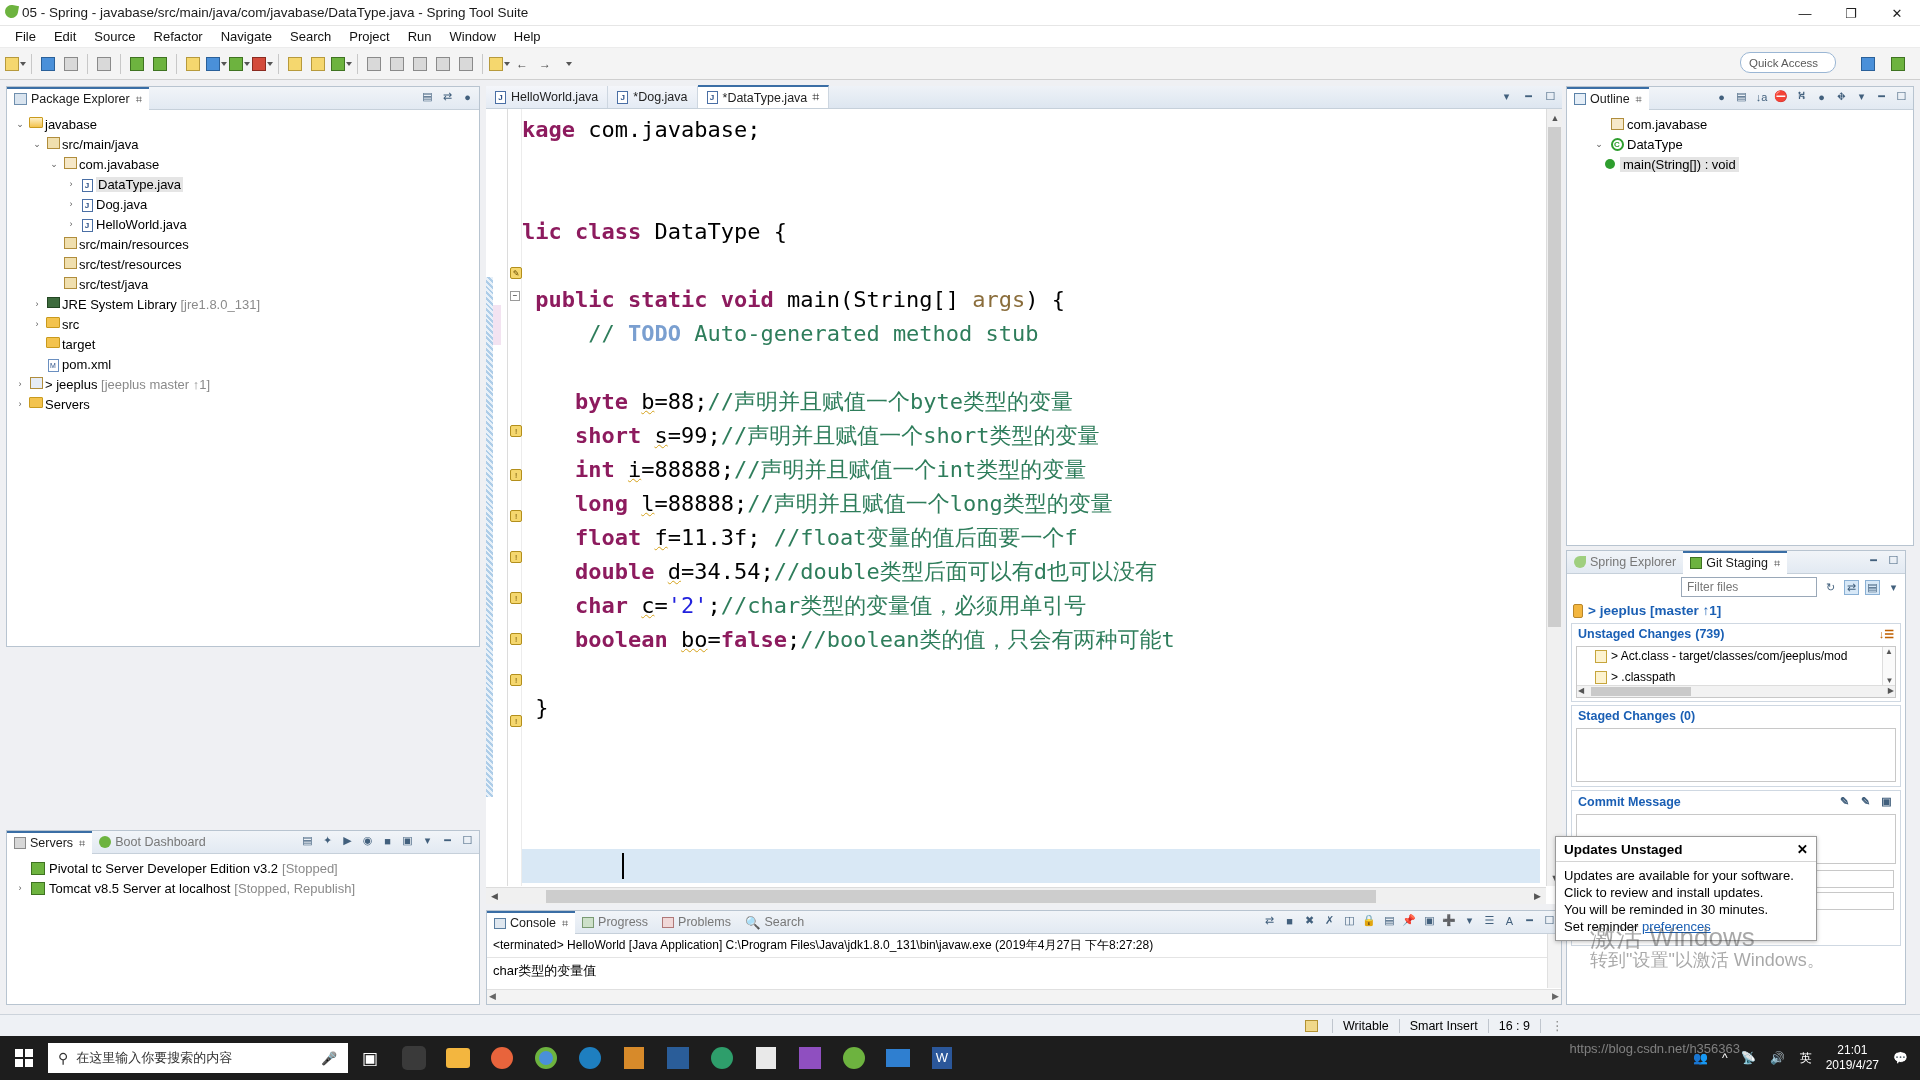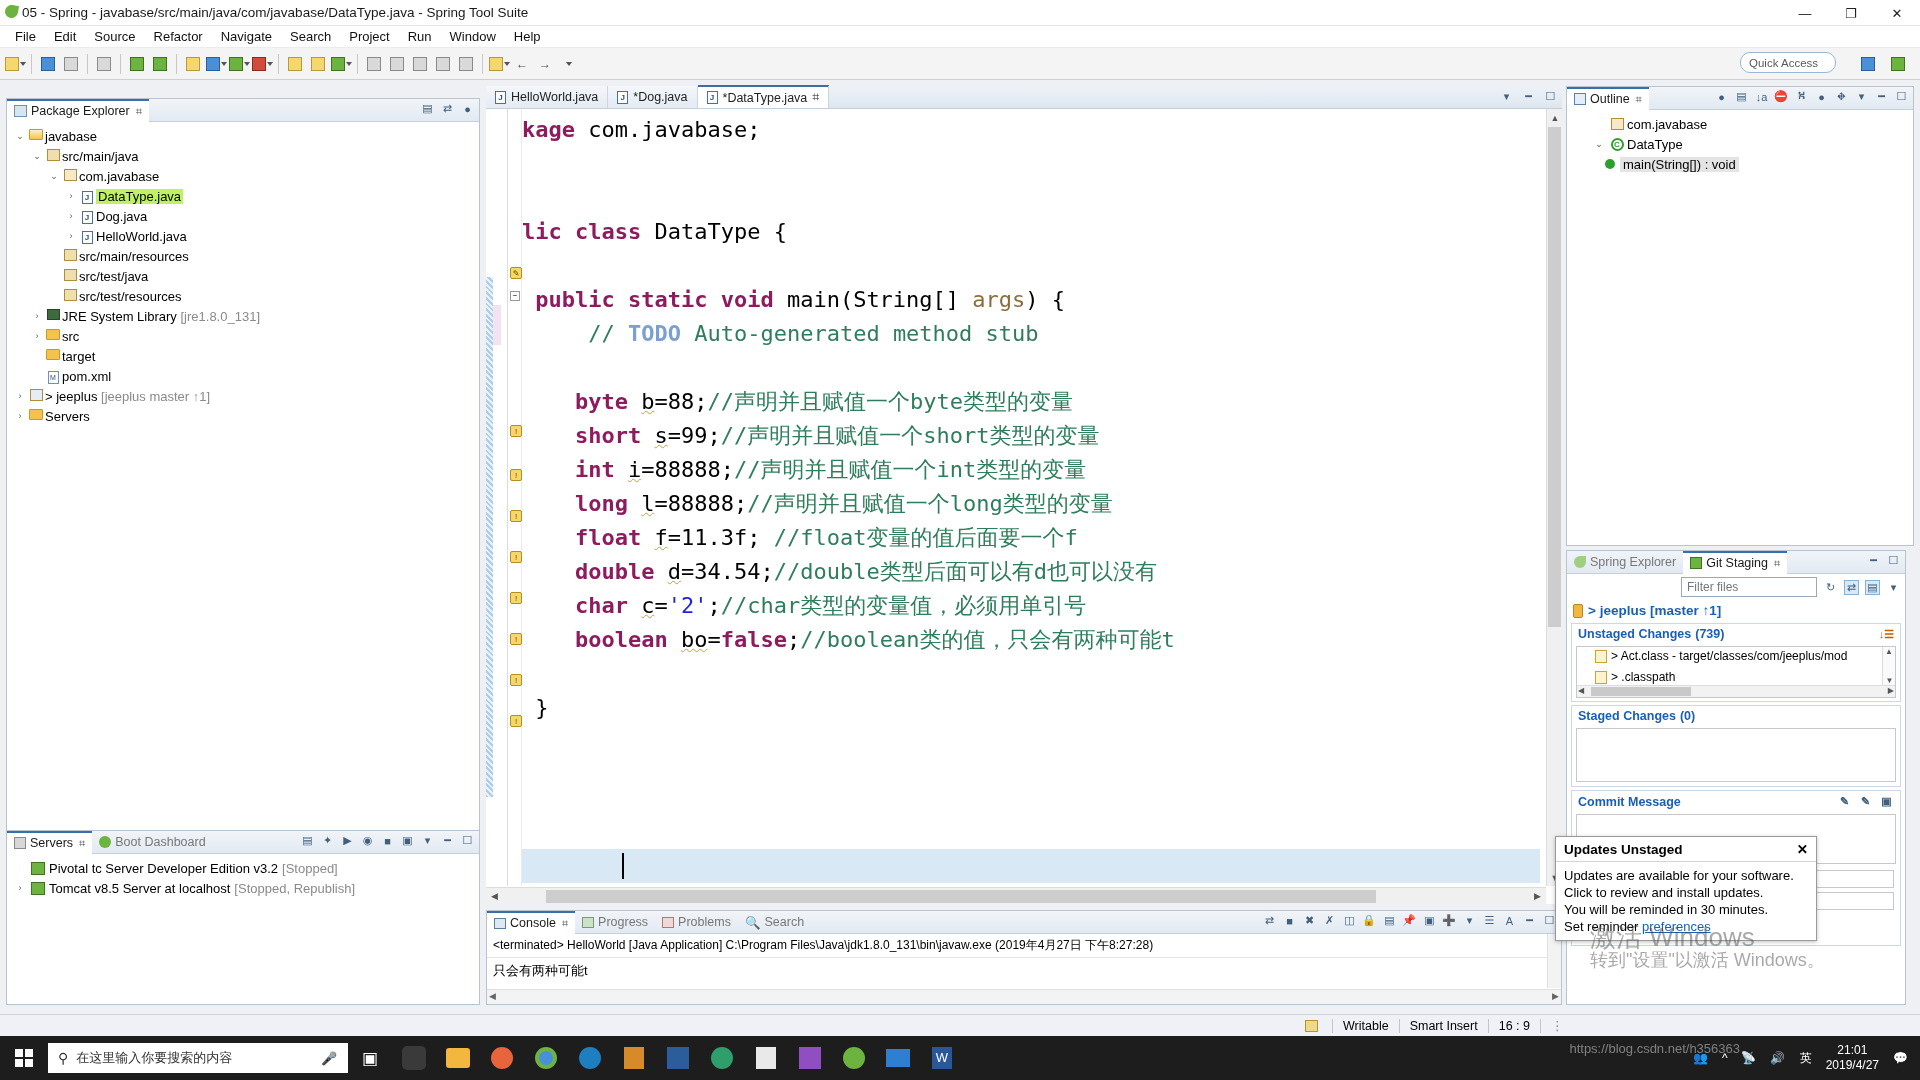--- a/index.html
+++ b/index.html
@@ -306,7 +306,7 @@
 
   <div class="work">
 
-    <div class="panel" style="left:6px; top:16px; width:474px; height:740px;">
+    <div class="panel" style="left:6px; top:4px; width:474px; height:561px;">
       <div class="ptab-row">
         <div class="ptab active">
           <span style="display:inline-block;width:13px;height:12px;background:#d9e4ef;border:1px solid #6f8fae;"></span>

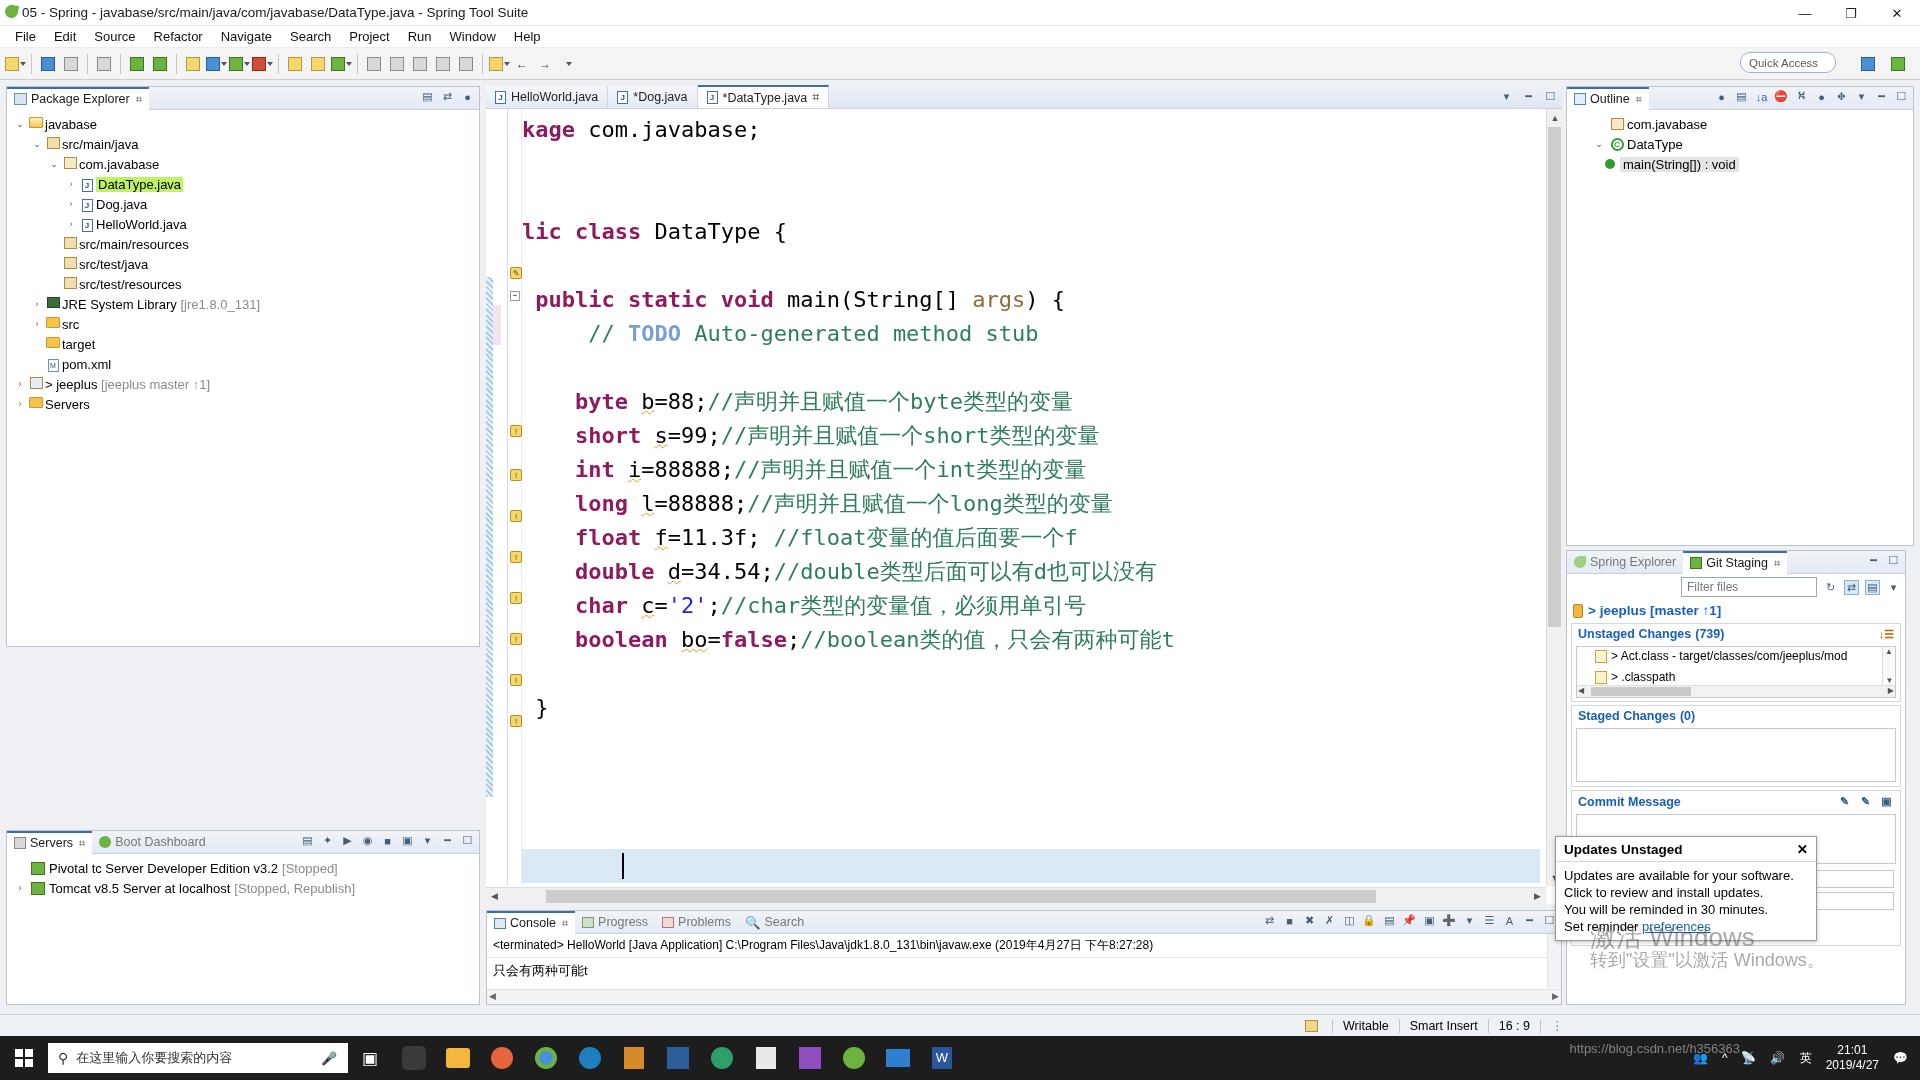--- a/index.html
+++ b/index.html
@@ -84,7 +84,7 @@
   .trow .ic { width:18px; text-align:center; font-size:12px; }
   .trow .lbl { color:#000; }
   .trow .dim { color:#8a8a8a; }
-  .trow.sel .lbl { background:#bef264; padding:0 2px;text-align:right; }
+  .trow.sel .lbl { background:#e5e5e5; padding:0 2px;text-align:right; }
 
   
   .fold { display:inline-block;width:14px;height:11px;background:#f3c34e;border:1px solid #c99a1d;border-radius:1px;}

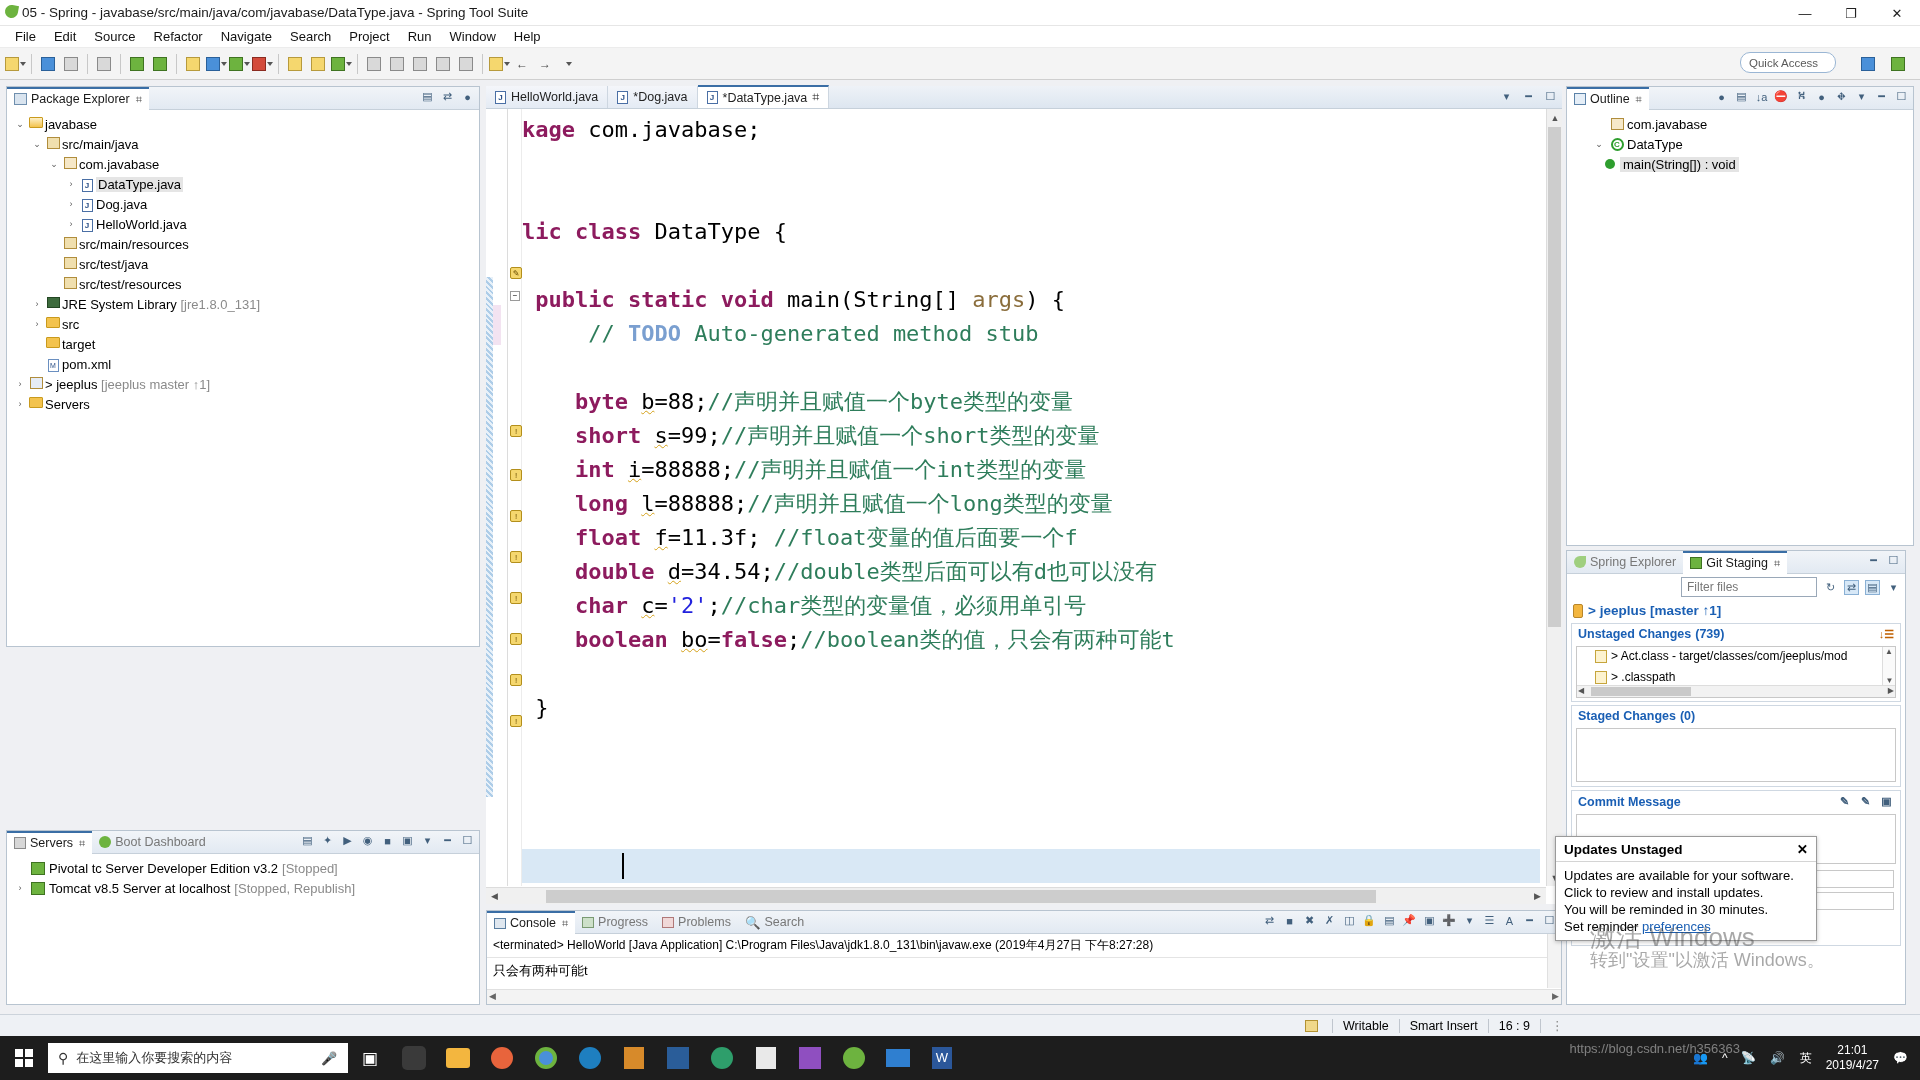--- a/index.html
+++ b/index.html
@@ -358,12 +358,12 @@
           <div class="trow" style="padding-left: 40px;">
             <span class="arrow"></span>
             <span class="ic"><span class="pkgico"></span></span>
-            <span class="lbl">src/test/java</span>
+            <span class="lbl">src/test/resources</span>
           </div>
           <div class="trow" style="padding-left: 40px;">
             <span class="arrow"></span>
             <span class="ic"><span class="pkgico"></span></span>
-            <span class="lbl">src/test/resources</span>
+            <span class="lbl">src/test/java</span>
           </div>
           <div class="trow" style="padding-left: 23px;">
             <span class="arrow">›</span>

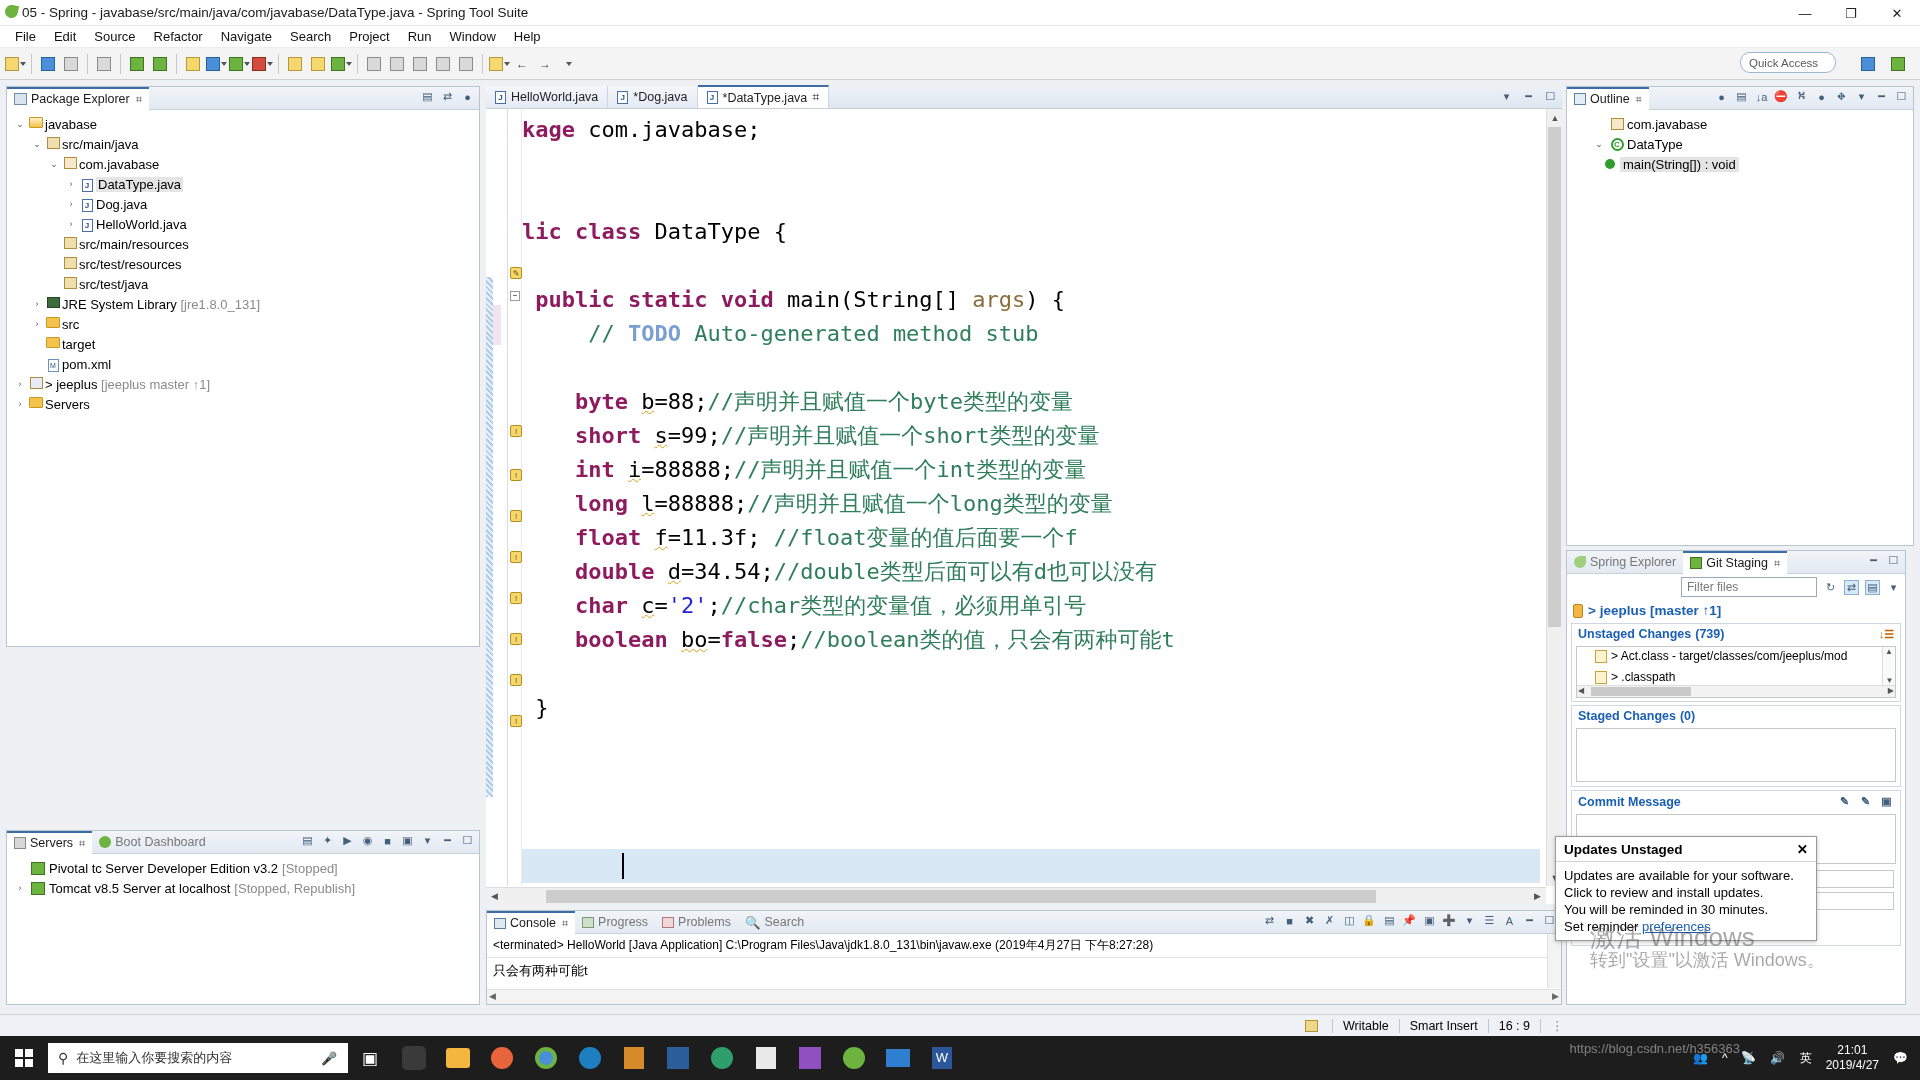--- a/index.html
+++ b/index.html
@@ -553,7 +553,7 @@
         </div>
       </div>
       <div class="console-head">&lt;terminated&gt; HelloWorld [Java Application] C:\Program Files\Java\jdk1.8.0_131\bin\javaw.exe (2019年4月27日 下午8:27:28)</div>
-      <div class="console-out" style="border-top:1px solid #e4e4e4;">只会有两种可能t</div>
+      <div class="console-out" style="border-top:1px solid #e4e4e4;">char类型的变量值</div>
       <div style="position:absolute;right:0;top:23px;bottom:16px;width:14px;background:#f3f3f3;border-left:1px solid #e0e0e0;"></div>
       <div style="position:absolute;left:0;right:0;bottom:0;height:15px;background:#f3f3f3;border-top:1px solid #e0e0e0;">
         <div style="position:absolute;left:2px;top:1px;font-size:9px;color:#666;">◀</div>

